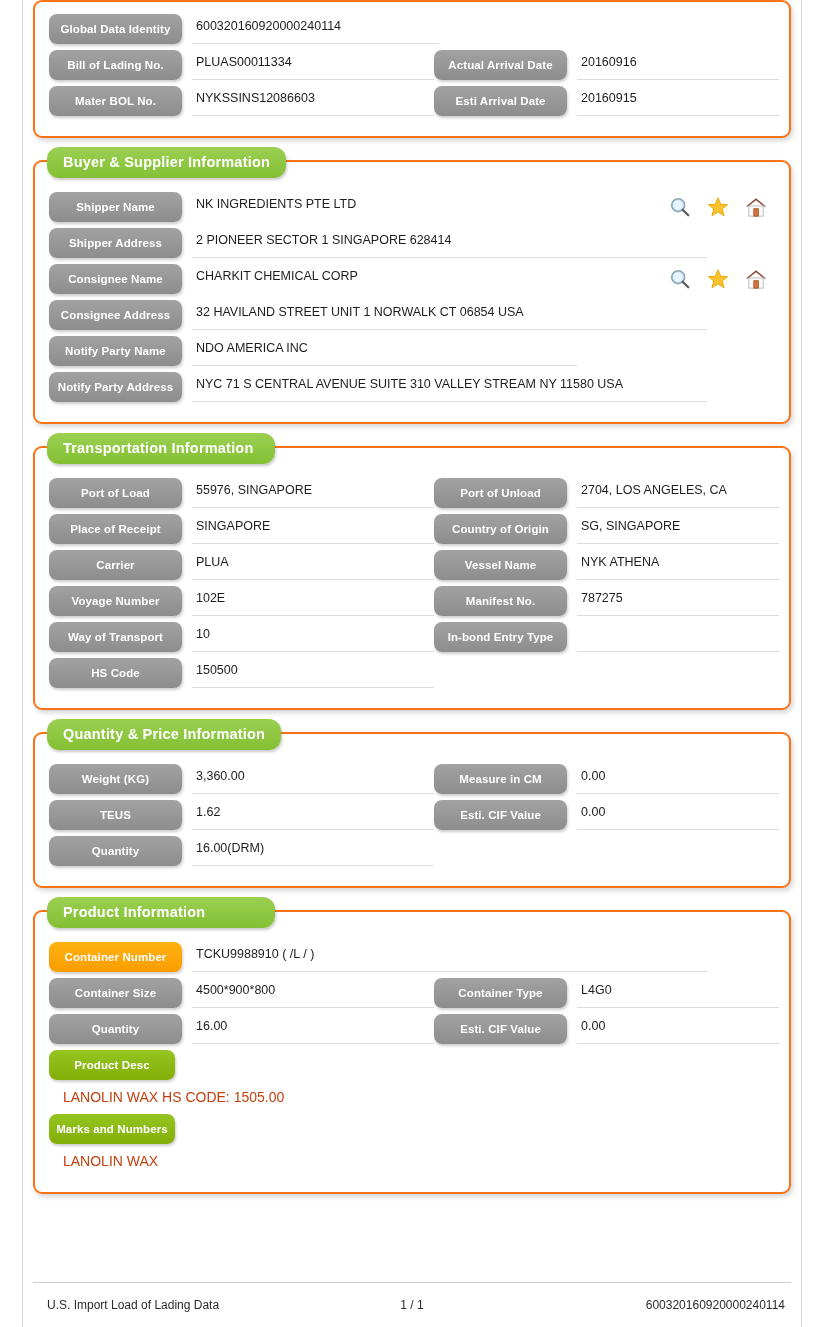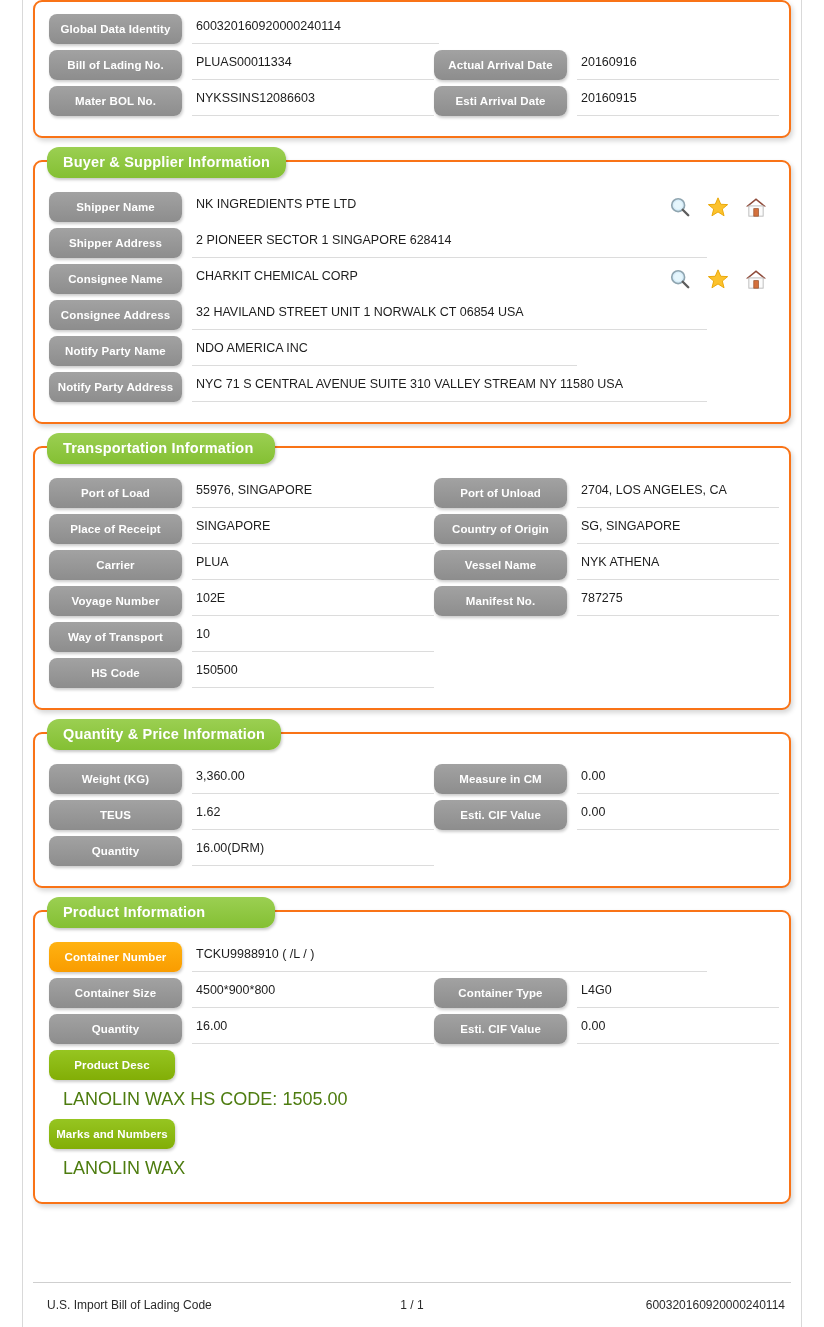--- a/index.html
+++ b/index.html
@@ -332,6 +332,10 @@
           <div class="label">Way of Transport</div>
           <div class="value narrow">10</div>
         </div>
+        <div class="col col-right">
+          <div class="label">In-bond Entry Type</div>
+          <div class="value"></div>
+        </div>
       </div>
 
       <div class="row">

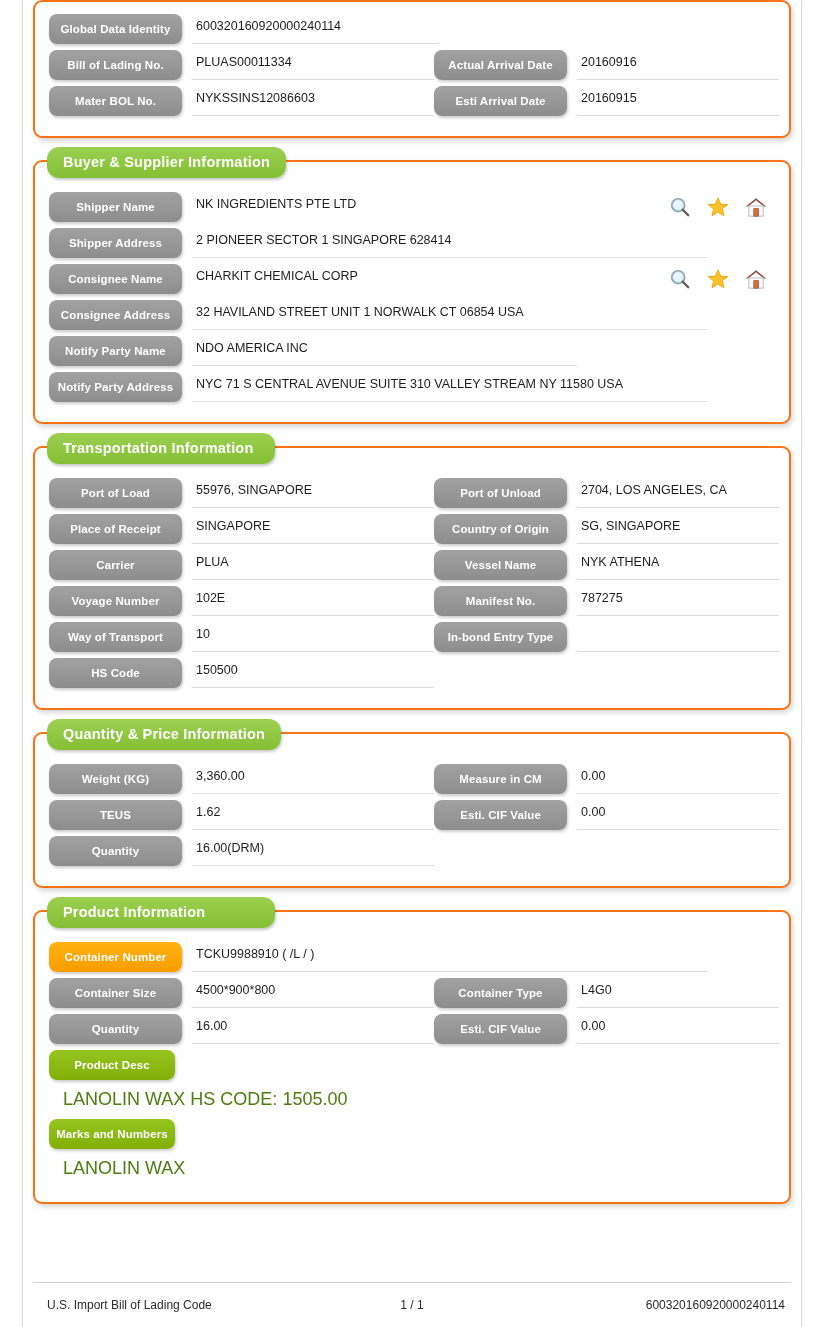--- a/index.html
+++ b/index.html
@@ -115,8 +115,8 @@
 
   
   .free-text {
-    font-size: 18px;
-    color: #4d7c0f;
+    font-size: 14px;
+    color: #c2410c;
     padding: 9px 0 9px 14px;
   }
 

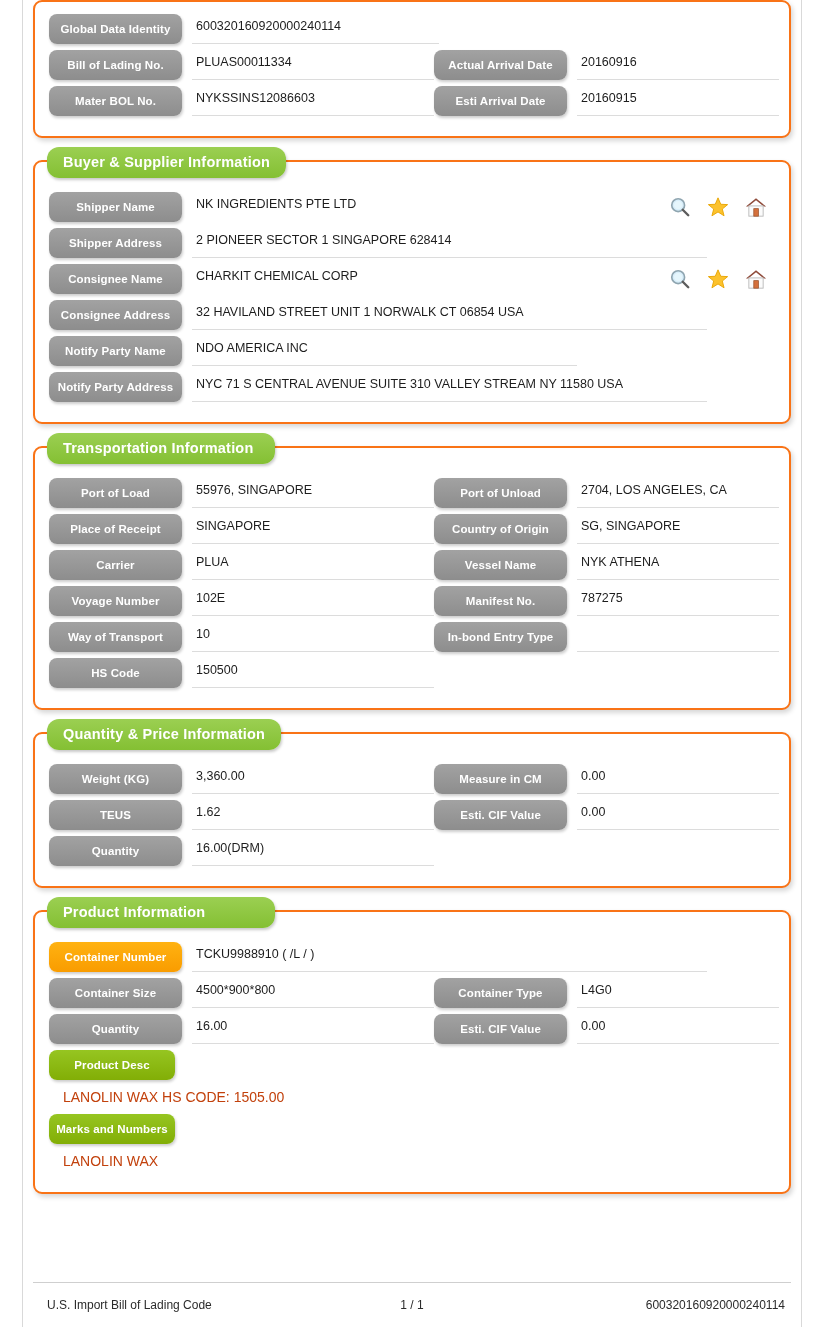--- a/index.html
+++ b/index.html
@@ -428,7 +428,7 @@
   </div>
 
   <div class="footer">
-    <div class="footer-left">U.S. Import Bill of Lading Code</div>
+    <div class="footer-left">U.S. Import Load of Lading Data</div>
     <div class="footer-center">1 / 1</div>
     <div class="footer-right">600320160920000240114</div>
   </div>

